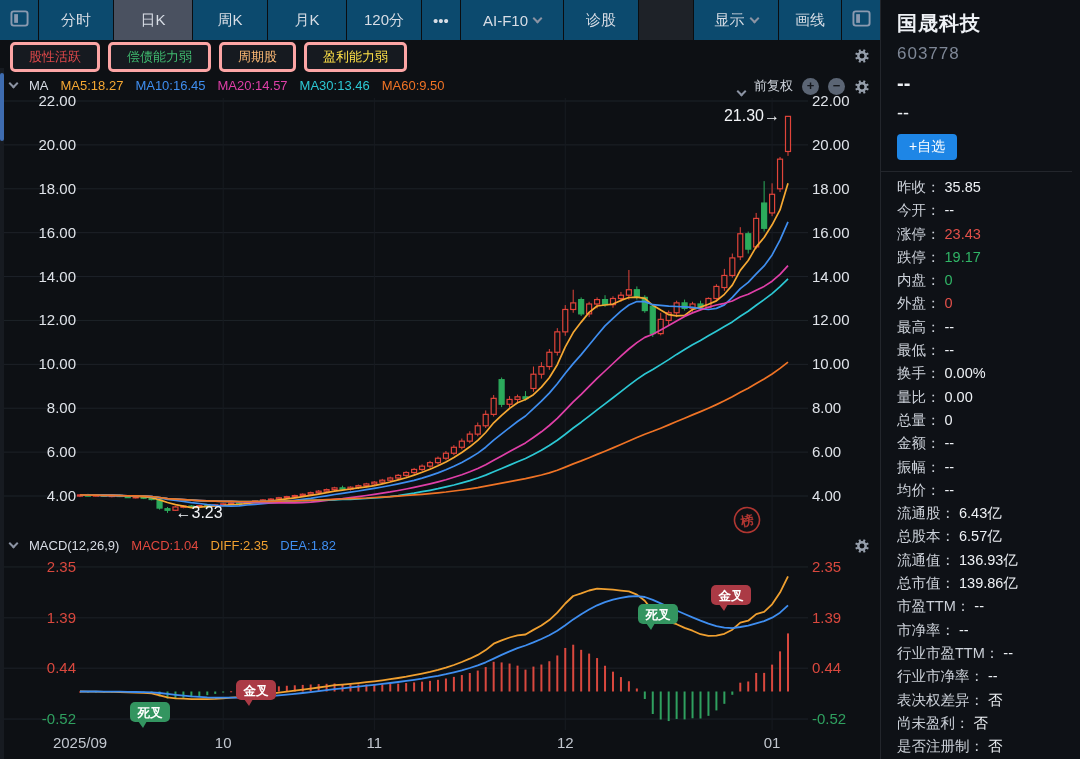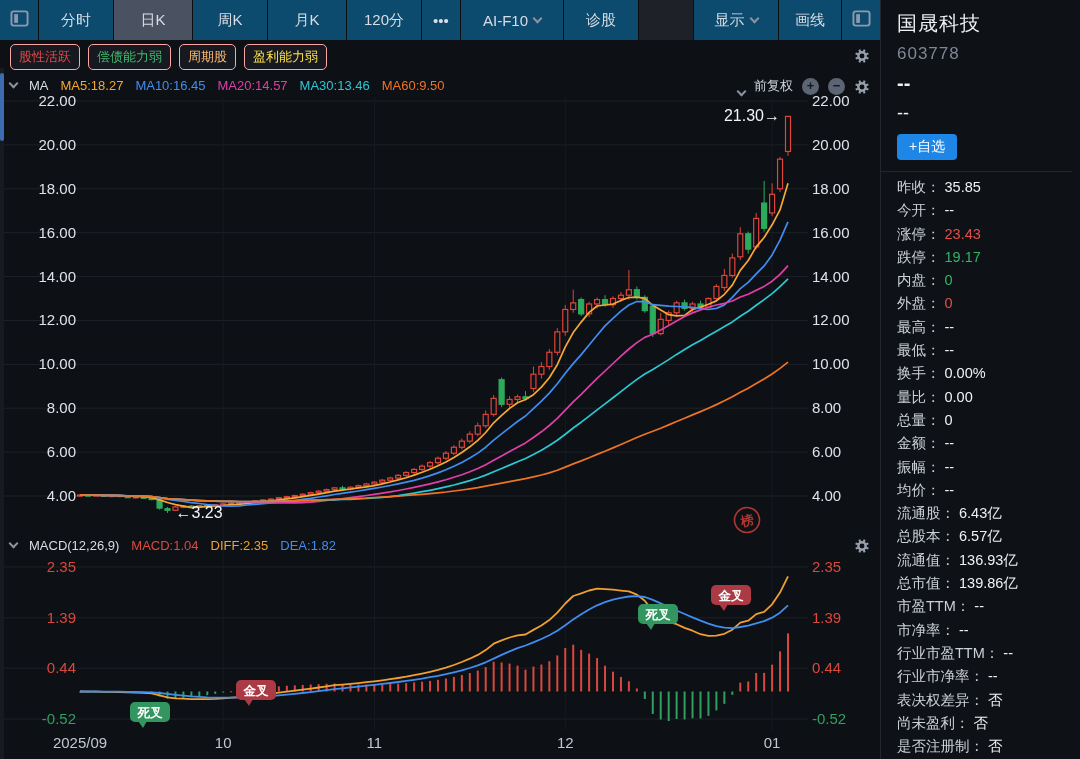--- a/index.html
+++ b/index.html
@@ -36,7 +36,7 @@
   
   .sidebar { width:200px; height:759px; background:#0e1116; border-left:1px solid #23262c;
     padding:10px 8px 0 16px; color:#eef1f5; }
-  .sb-name { font-size:20px; font-weight:400; letter-spacing:1px; }
+  .sb-name { font-size:20px; font-weight:700; letter-spacing:1px; }
   .sb-code { font-size:17px; color:#7e8796; margin-top:7px; letter-spacing:1px; }
   .sb-price { font-size:20px; font-weight:600; margin-top:8px; }
   .sb-change { font-size:18px; margin-top:8px; }

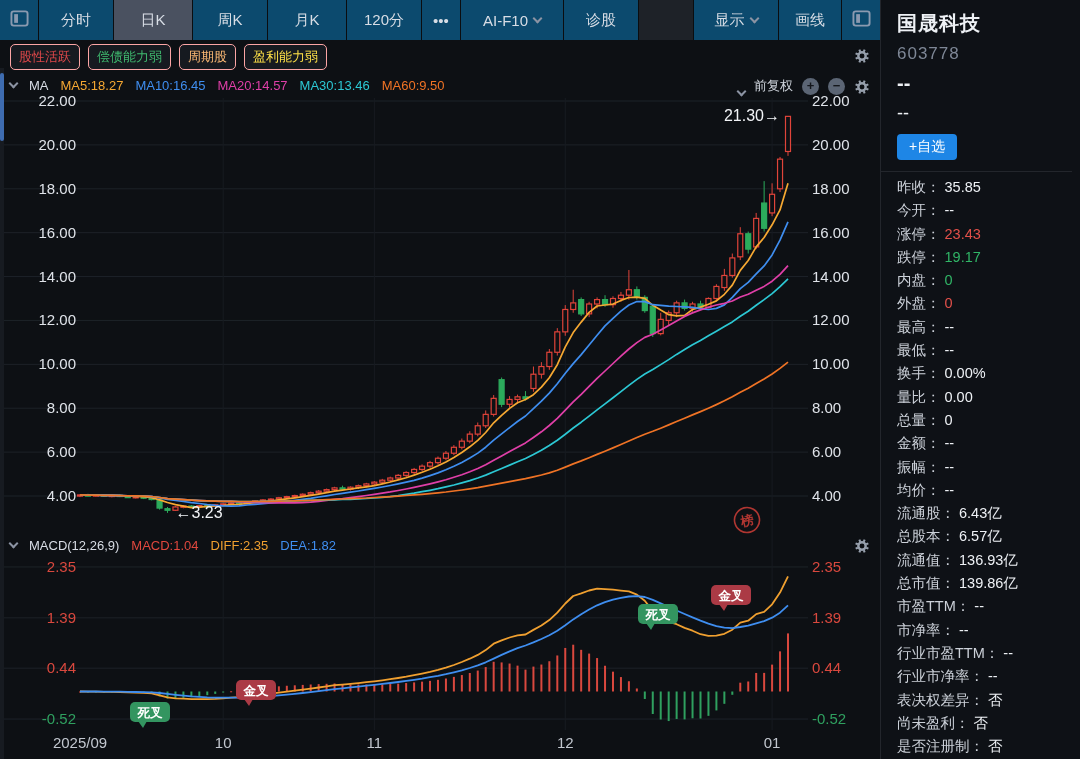--- a/index.html
+++ b/index.html
@@ -20,7 +20,7 @@
   .chart-region { position:relative; flex:1; background:#0d1014; }
   .chart-svg { position:absolute; left:0; top:0; }
   .tags-row { position:absolute; left:10px; top:5px; height:24px; display:flex; gap:8px; align-items:center; }
-  .tag { font-size:13px; padding:3px 8px; border:1px solid #fca5a5; background:#161a20;
+  .tag { font-size:13px; padding:3px 16px; border:3px solid #fca5a5; background:#161a20;
     border-radius:5px; white-space:nowrap; }
   .row-gear { position:absolute; width:16px; height:16px; }
   .ma-row { position:absolute; left:10px; top:35px; height:20px; display:flex; gap:12px;

